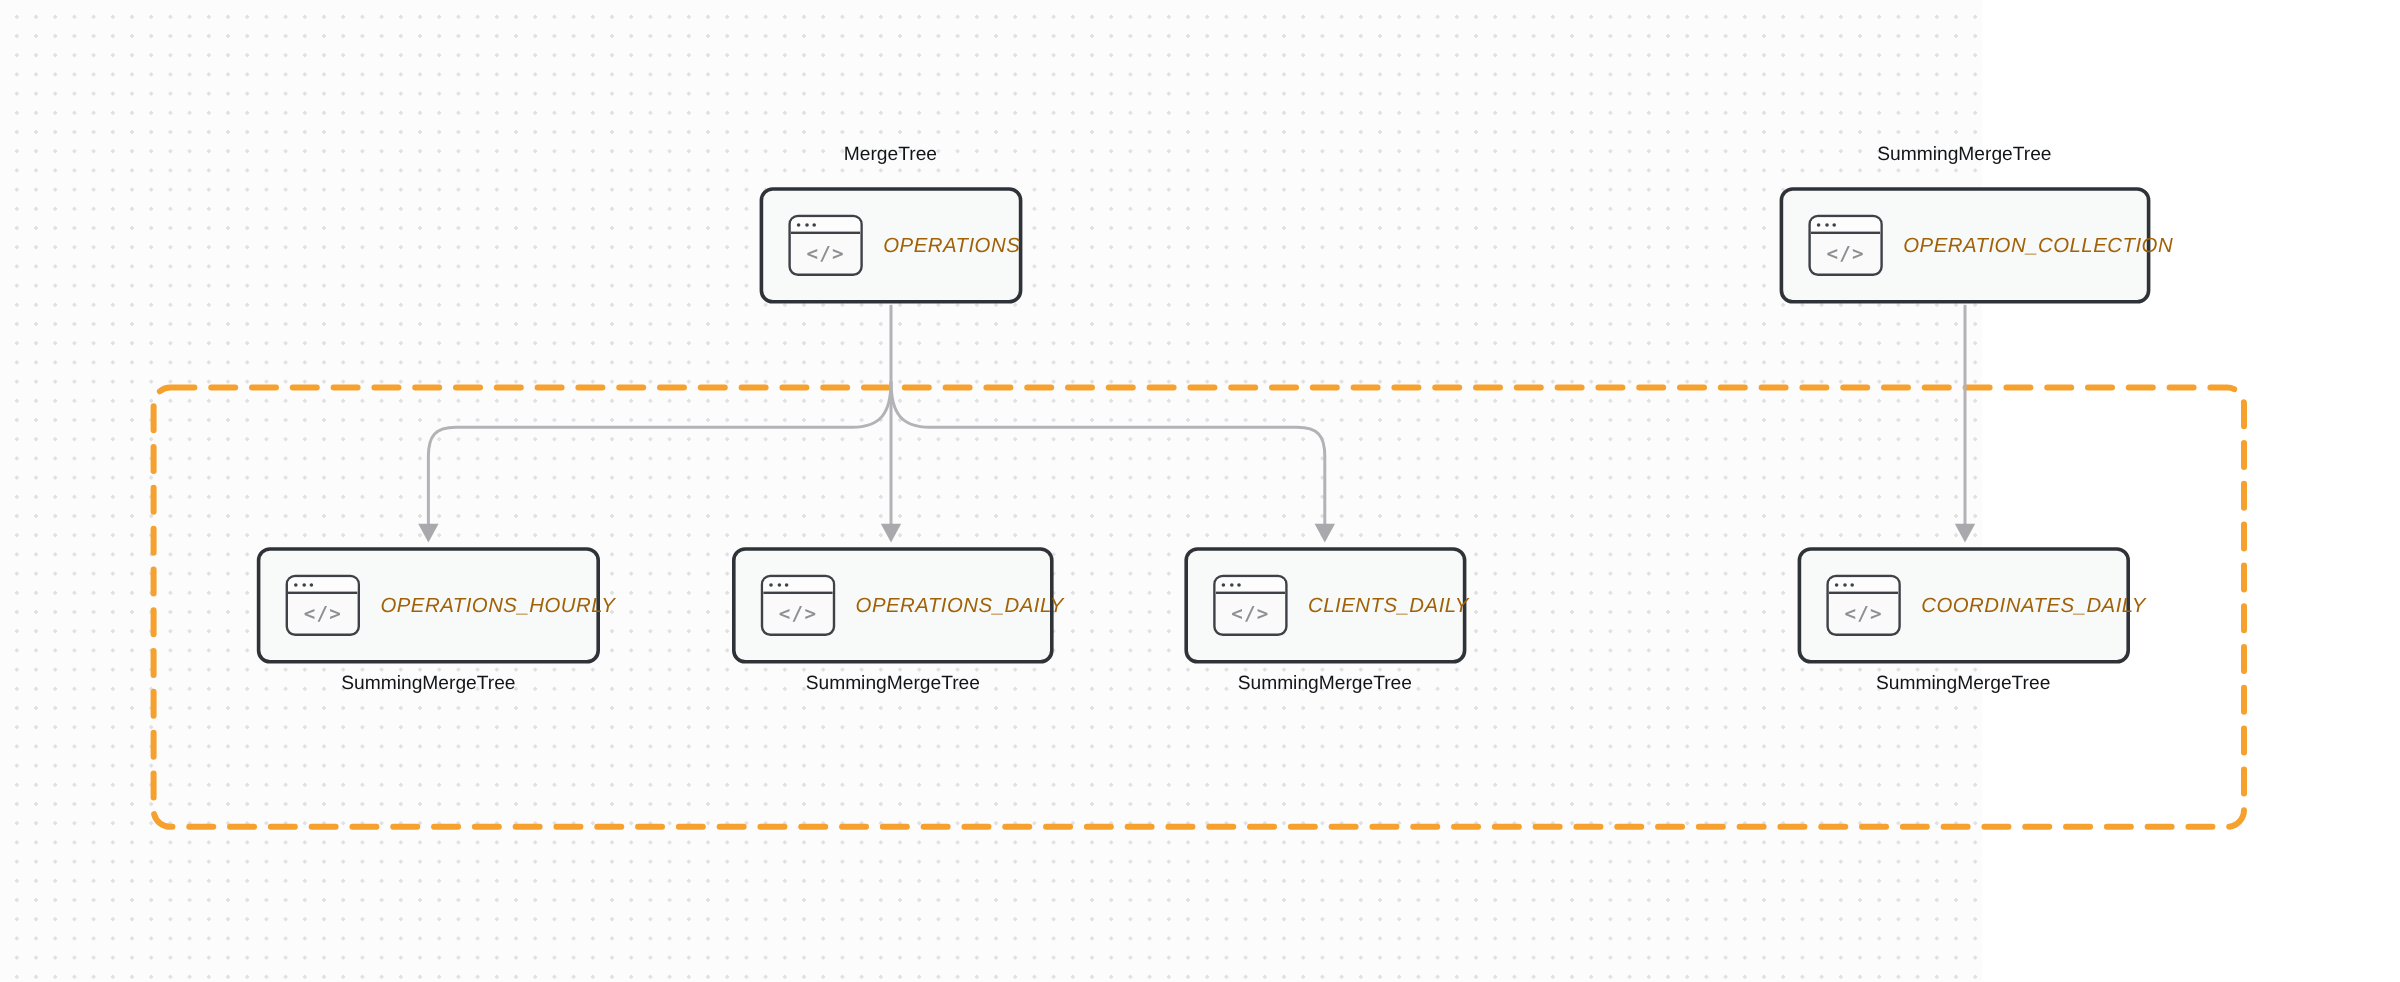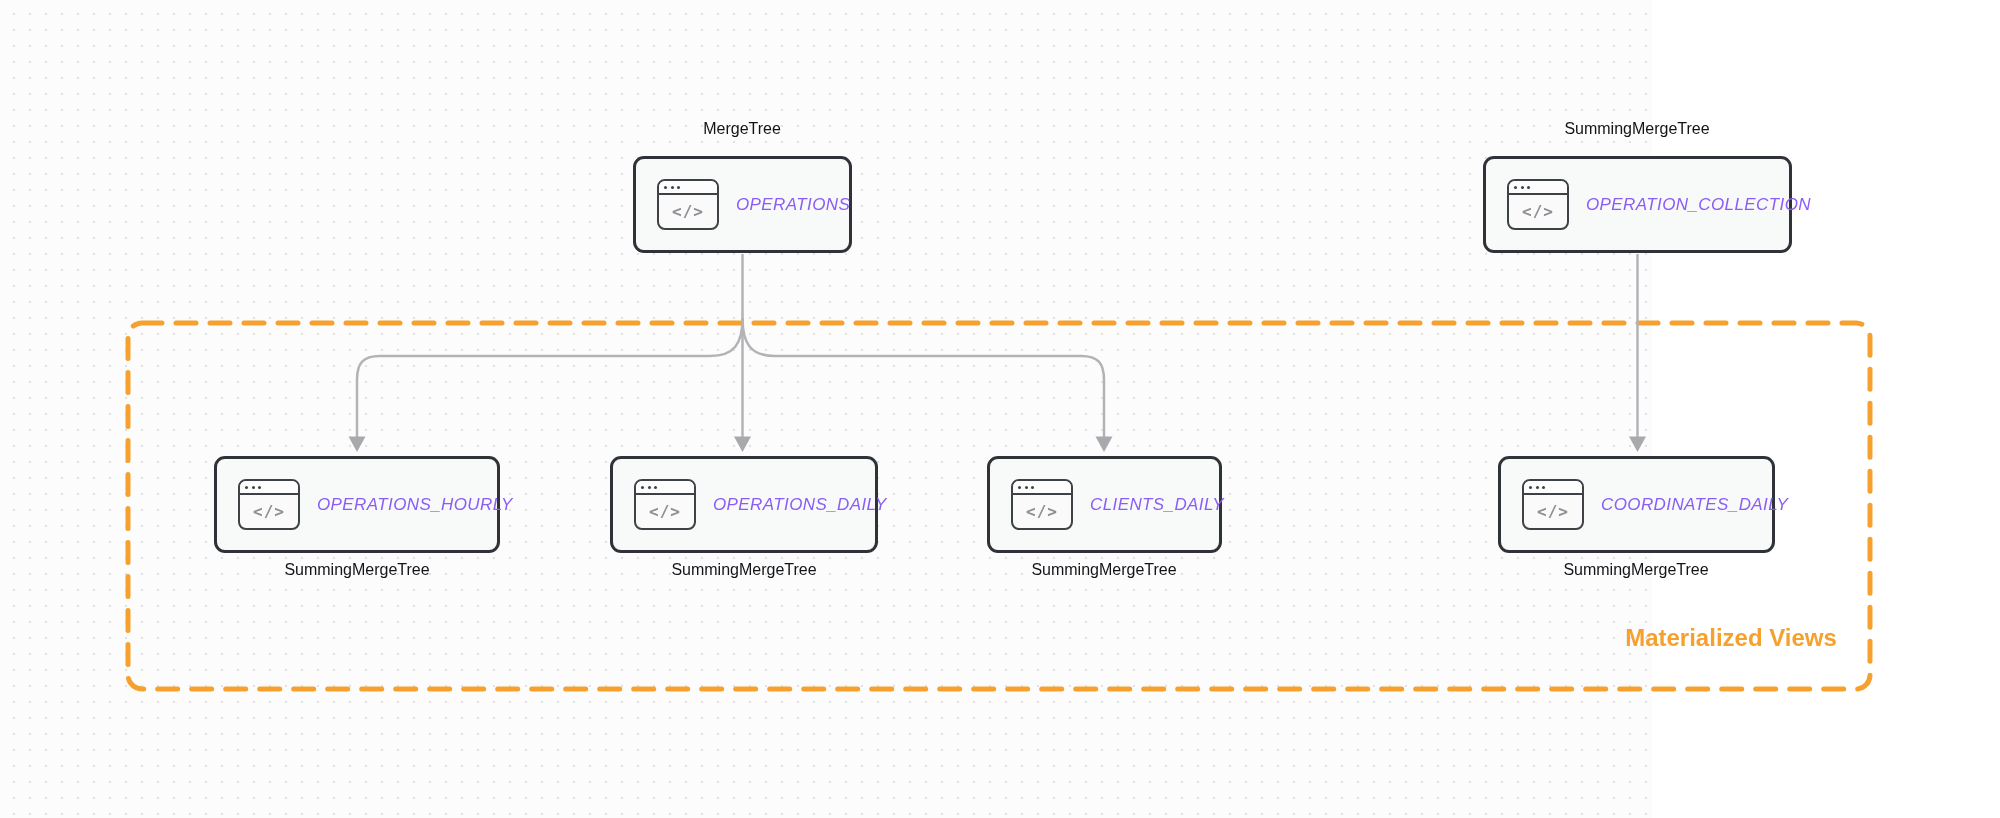--- a/index.html
+++ b/index.html
@@ -24,7 +24,7 @@
   }
   .node-label {
     font-style: italic; font-size: 17px; font-weight: 500;
-    color: #8b5cf6; letter-spacing: 0.4px; white-space: nowrap;
+    color: #a16207; letter-spacing: 0.4px; white-space: nowrap;
   }
   .win-icon {
     width: 62px; height: 51px; box-sizing: border-box; flex: none;

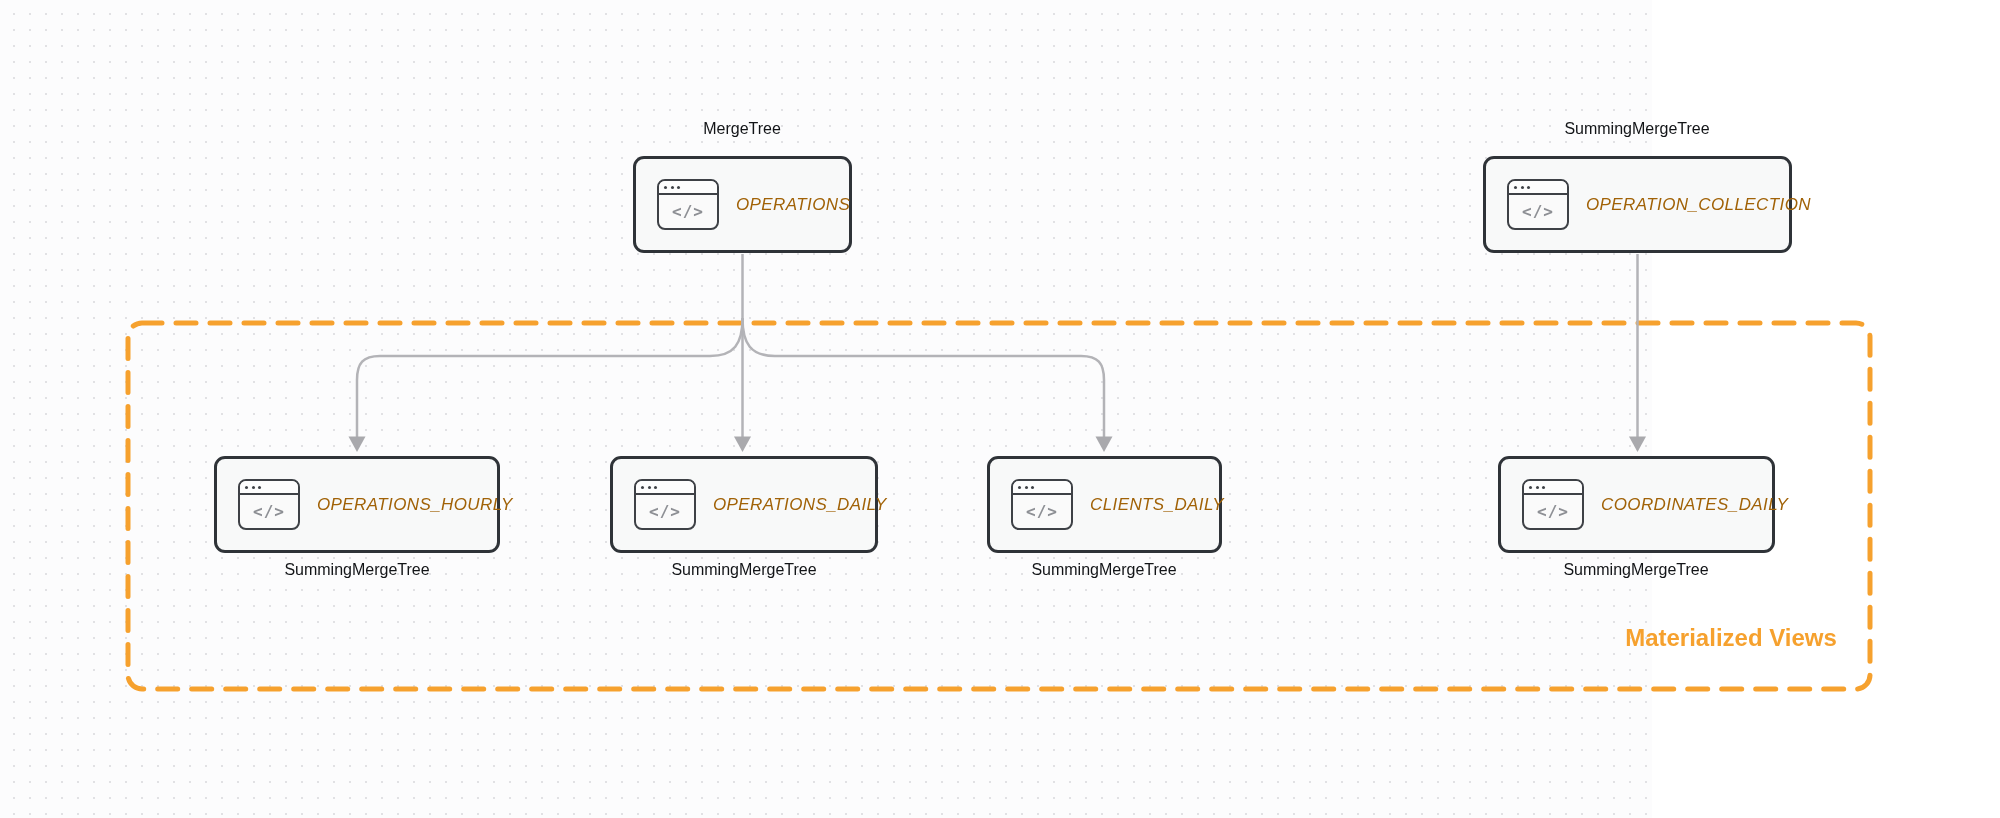--- a/index.html
+++ b/index.html
@@ -152,7 +152,6 @@
   <div class="engine-label" style="left:1004px; top:558px;">SummingMergeTree</div>
   <div class="engine-label" style="left:1536px; top:558px;">SummingMergeTree</div>
 
-  <div class="group-label">Materialized Views</div>
 
 </div>
 

